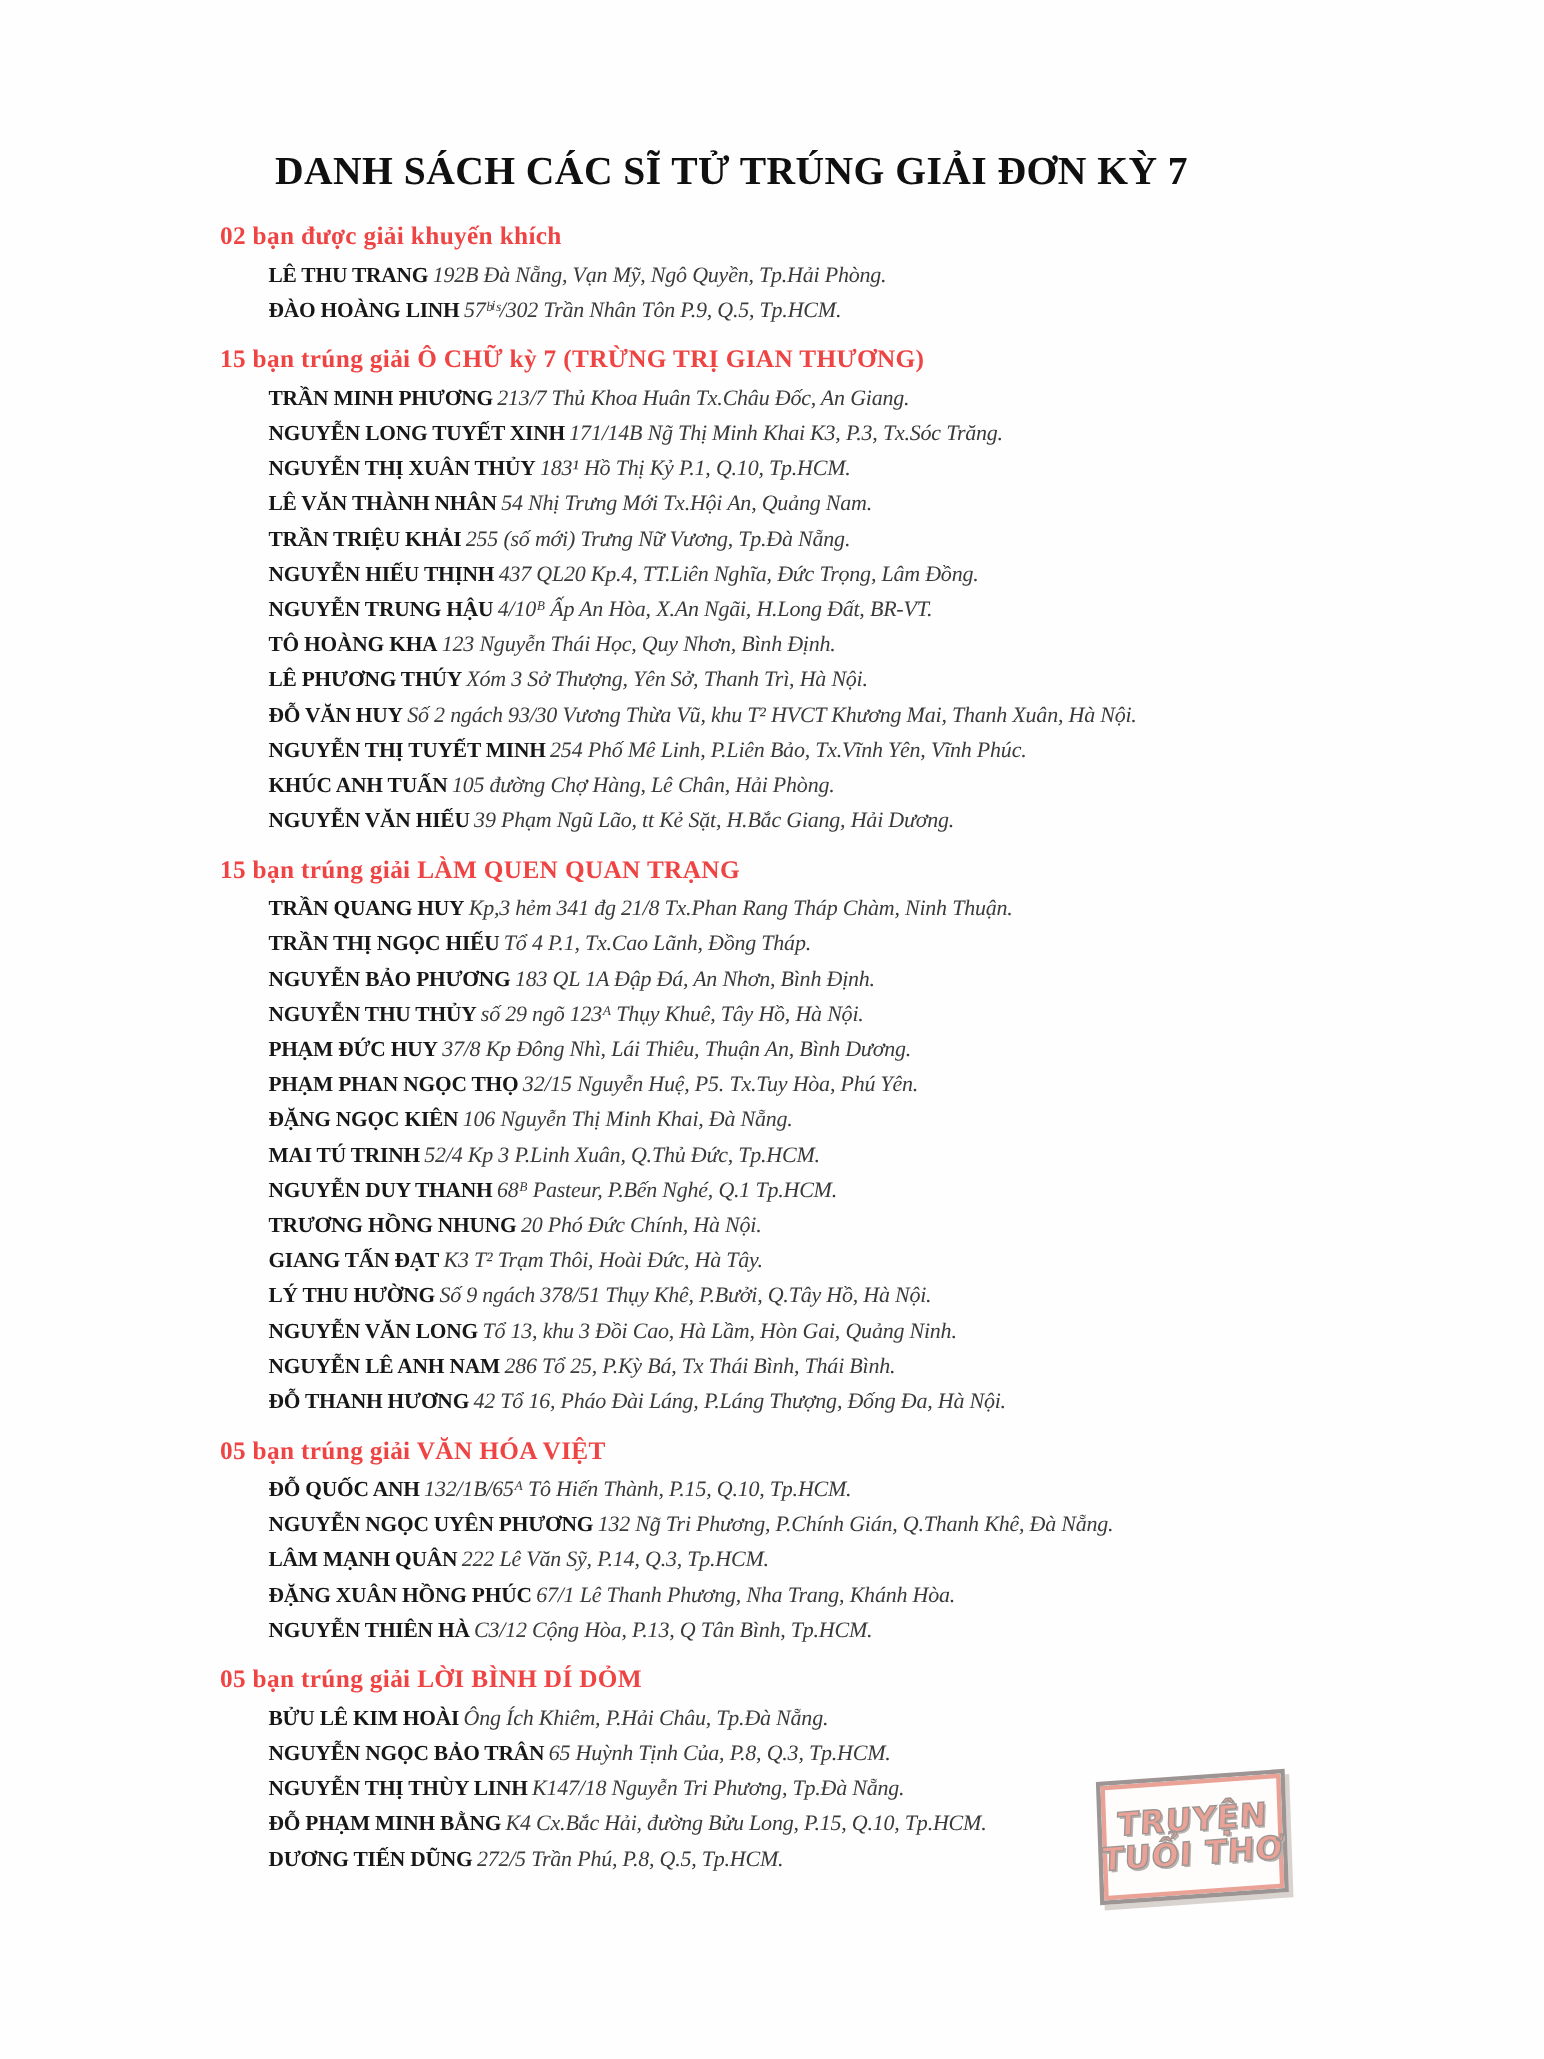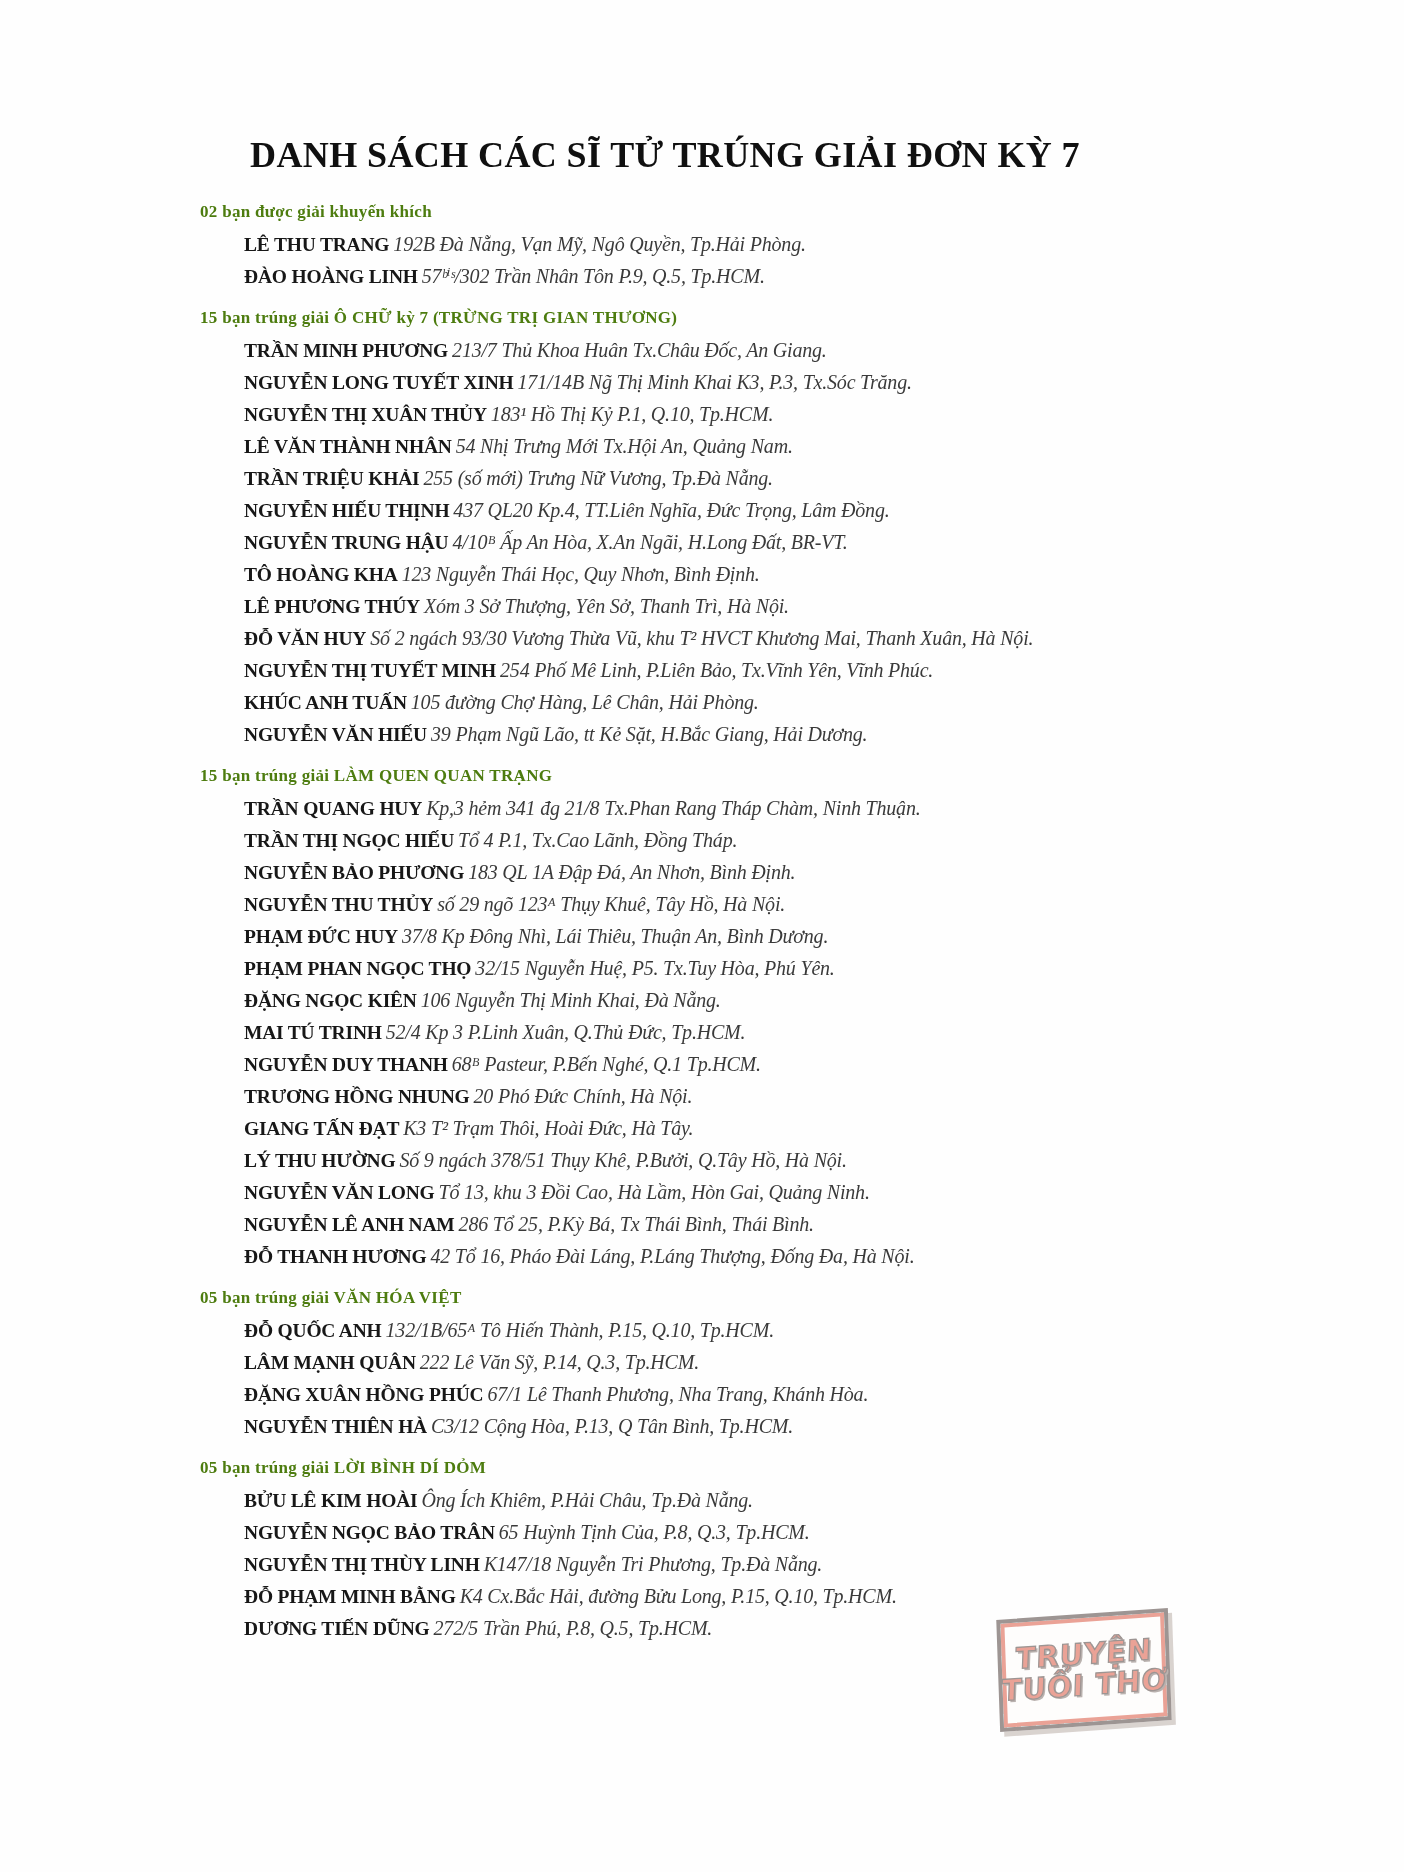--- a/index.html
+++ b/index.html
@@ -32,10 +32,10 @@
   .section { margin-top: 15px; }
   .section h2 {
     margin: 0 0 7px 0;
-    font-size: 17px;
+    font-size: 23px;
     font-weight: bold;
     letter-spacing: 0.3px;
-    color: #4d7c0f;
+    color: #ef4444;
     white-space: nowrap;
   }
   ul.entries {

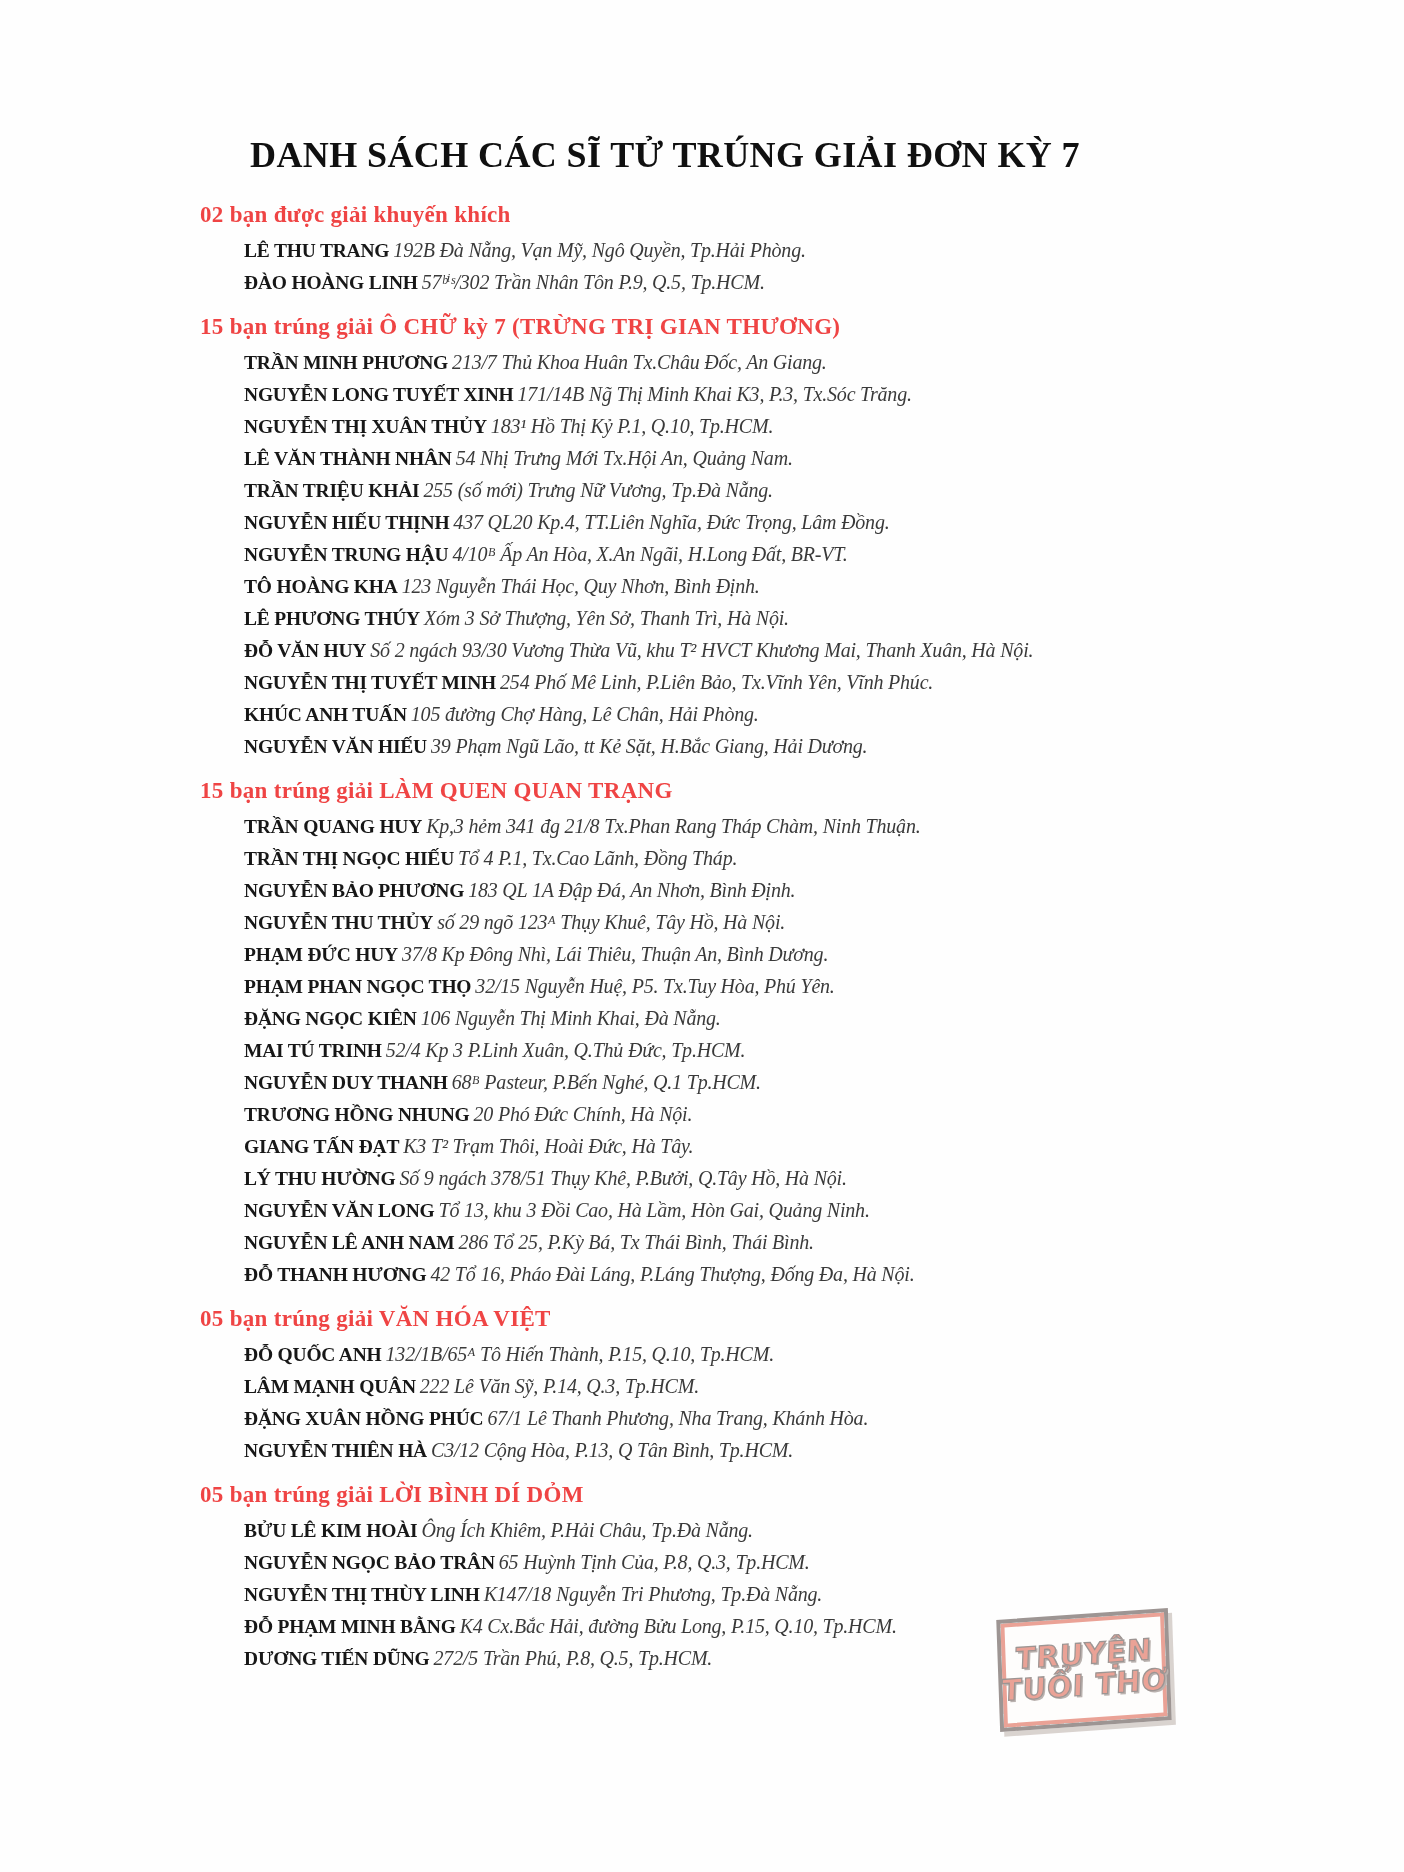--- a/index.html
+++ b/index.html
@@ -150,6 +150,7 @@
           <h2>05 bạn trúng giải VĂN HÓA VIỆT</h2>
           <ul class="entries">
             <li><span class="name">ĐỖ QUỐC ANH</span> <span class="addr">132/1B/65ᴬ Tô Hiến Thành, P.15, Q.10, Tp.HCM.</span></li>
+            <li><span class="name">NGUYỄN NGỌC UYÊN PHƯƠNG</span> <span class="addr">132 Ng̃ Tri Phương, P.Chính Gián, Q.Thanh Khê, Đà Nẵng.</span></li>
             <li><span class="name">LÂM MẠNH QUÂN</span> <span class="addr">222 Lê Văn Sỹ, P.14, Q.3, Tp.HCM.</span></li>
             <li><span class="name">ĐẶNG XUÂN HỒNG PHÚC</span> <span class="addr">67/1 Lê Thanh Phương, Nha Trang, Khánh Hòa.</span></li>
             <li><span class="name">NGUYỄN THIÊN HÀ</span> <span class="addr">C3/12 Cộng Hòa, P.13, Q Tân Bình, Tp.HCM.</span></li>

